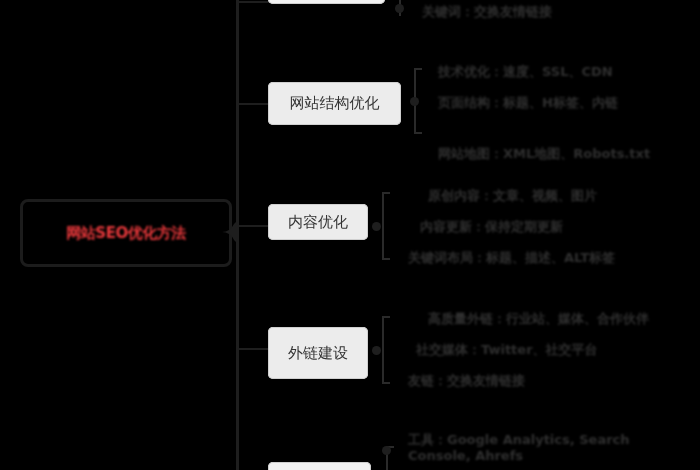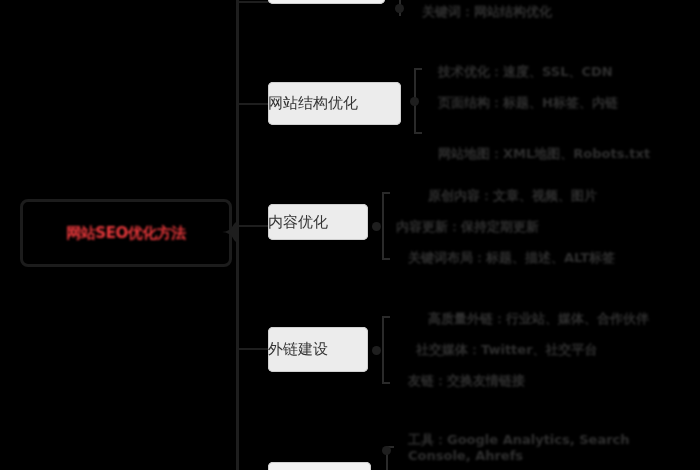--- a/index.html
+++ b/index.html
@@ -132,7 +132,7 @@
       <div class="bar"></div>
       <div class="knob" style="top:4px;"></div>
     </div>
-    <div class="leaf" style="left:422px; top:4px;">关键词：网站结构优化</div>
+    <div class="leaf" style="left:422px; top:4px;">关键词：交换友情链接</div>
   </div>
 
   <div>

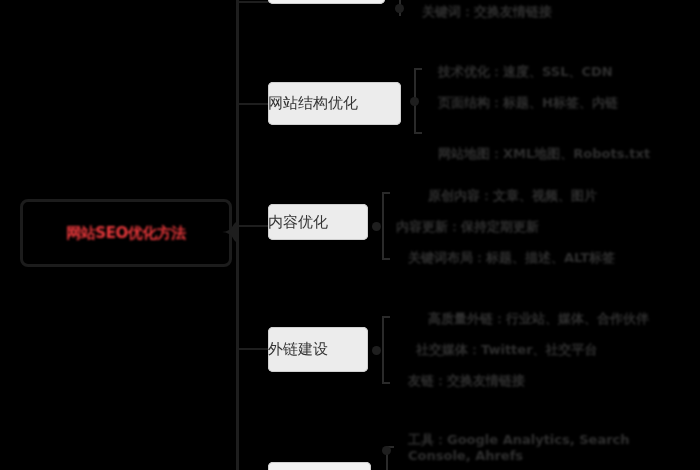--- a/index.html
+++ b/index.html
@@ -62,6 +62,7 @@
       box-sizing: border-box;
       display: flex;
       align-items: center;
+      justify-content: center;
       color: #333;
       font-size: 15px;
       white-space: nowrap;

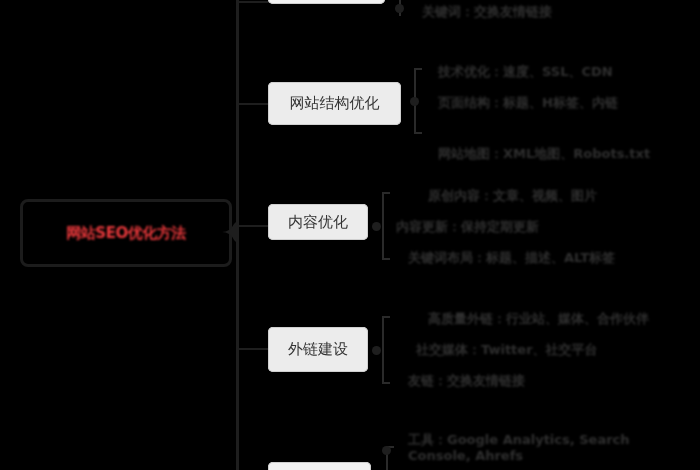--- a/index.html
+++ b/index.html
@@ -168,7 +168,7 @@
       <div class="knob" style="top:30px; left:-6px;"></div>
     </div>
     <div class="leaf" style="left:408px; top:188px;margin-left:20px;">原创内容：文章、视频、图片</div>
-    <div class="leaf" style="left:396px; top:219px;">内容更新：保持定期更新</div>
+    <div class="leaf" style="left:420px; top:219px;">内容更新：保持定期更新</div>
     <div class="leaf" style="left:408px; top:250px;">关键词布局：标题、描述、ALT标签</div>
   </div>
 

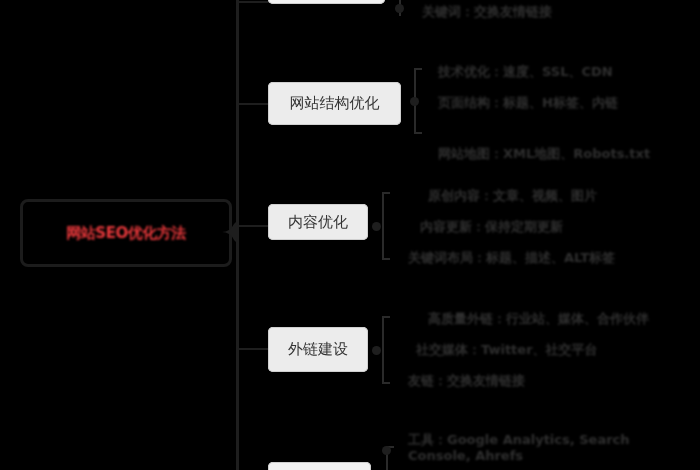--- a/index.html
+++ b/index.html
@@ -176,7 +176,7 @@
     <svg style="position:absolute;left:238px;top:347px;width:32px;height:4px">
       <path d="M0 2 L32 2" stroke="#1e1e1e" stroke-width="2"></path>
     </svg>
-    <div class="branch-node" style="left:268px; top:327px; width:100px; height:45px;">
+    <div class="branch-node" style="left:268px; top:327px; width:100px; height:52px;">
       <span>外链建设</span>
     </div>
     <div class="bracket" style="left:378px; top:316px; height:68px;">

